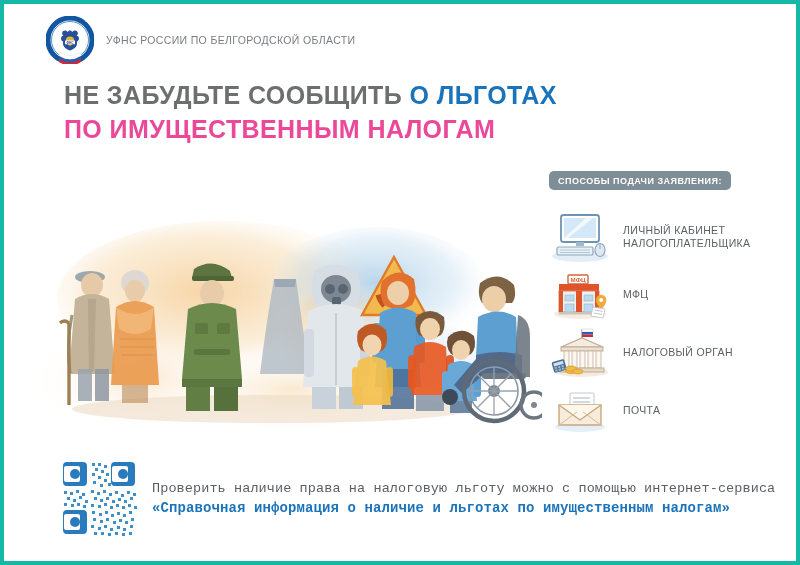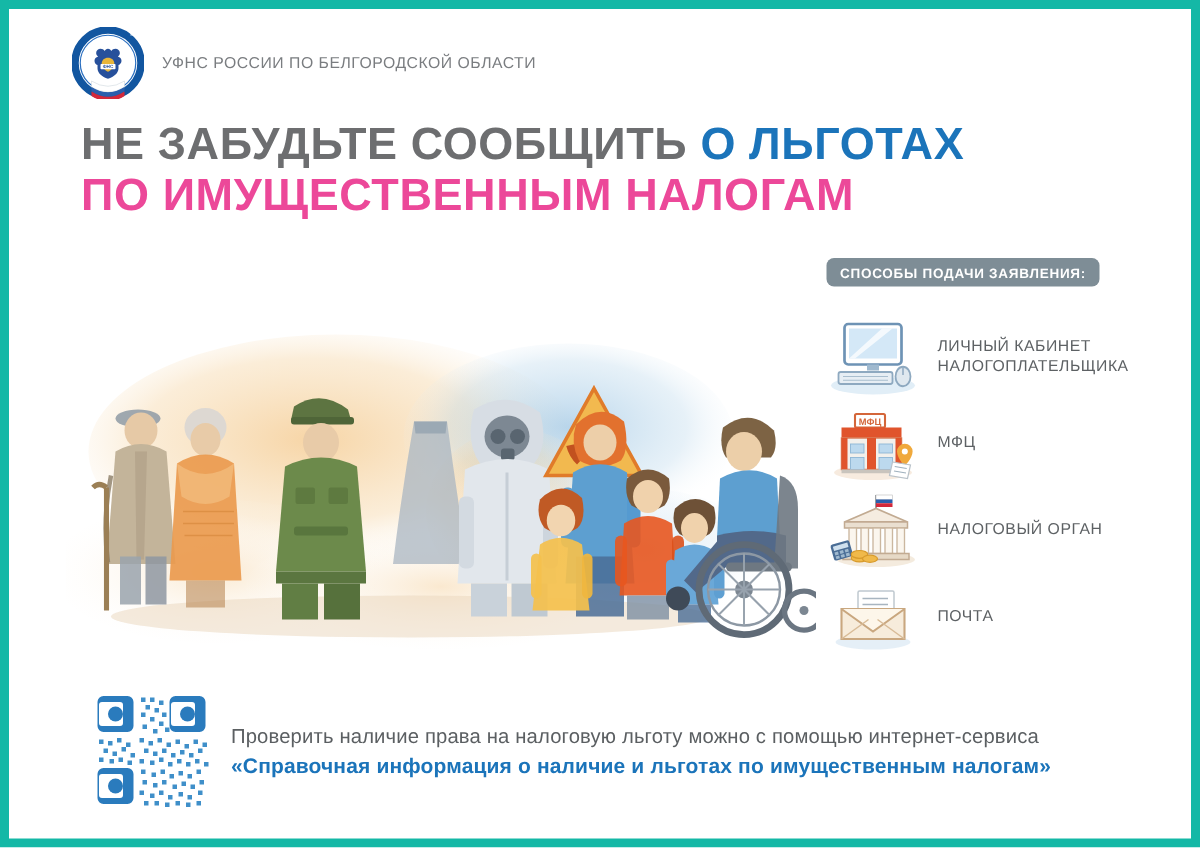--- a/index.html
+++ b/index.html
@@ -18,7 +18,7 @@
     width: 800px;
     height: 565px;
     background: #ffffff;
-    border: 6px solid #14b8a6;
+    border: 4px solid #14b8a6;
     box-sizing: border-box;
     overflow: hidden;
   }

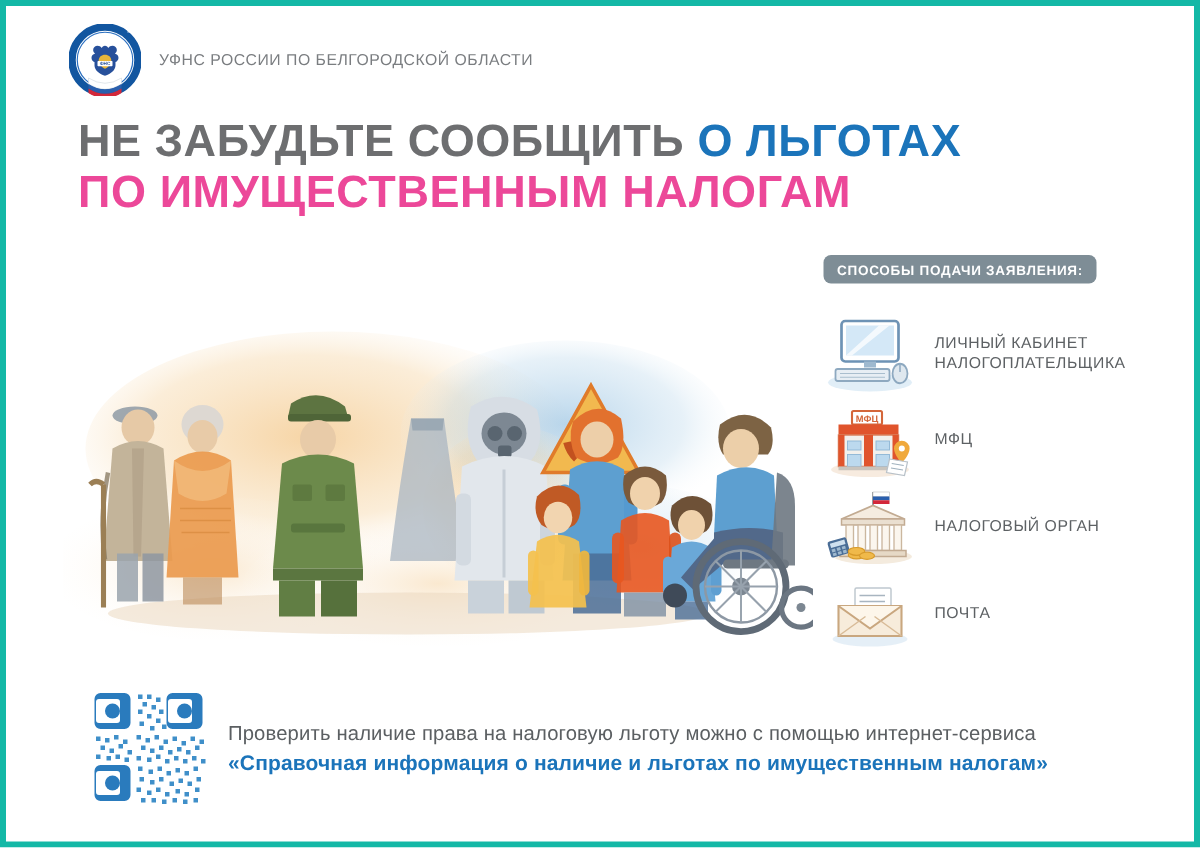--- a/index.html
+++ b/index.html
@@ -49,10 +49,10 @@
   
   .headline {
     position: absolute;
-    left: 48px;
+    left: 60px;
     top: 74px;
     width: 600px;
-    font-size: 30px;
+    font-size: 25px;
     line-height: 34px;
     font-weight: 700;
     letter-spacing: 0.4px;

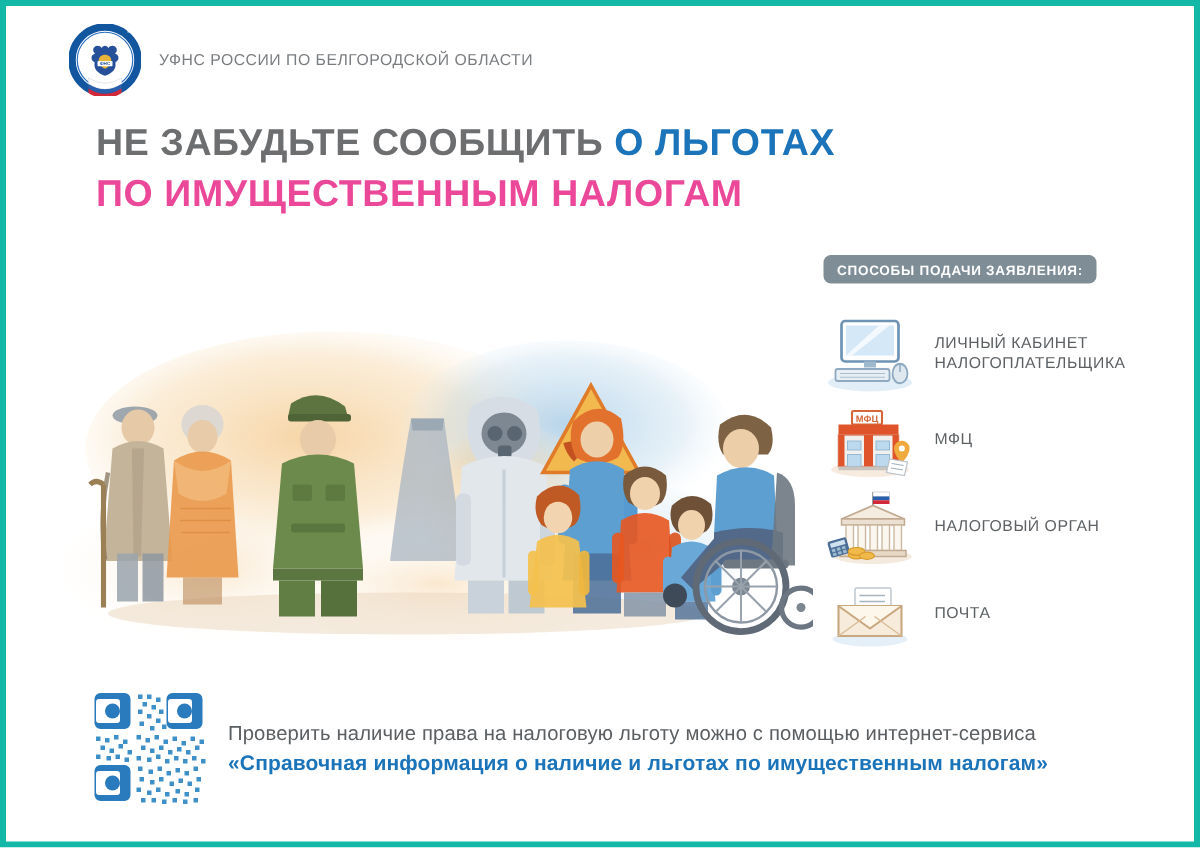--- a/index.html
+++ b/index.html
@@ -124,6 +124,7 @@
     top: 455px;
     display: flex;
     align-items: center;
+    font-family: Liberation Mono, monospace;
   }
   .qr {
     width: 78px;

